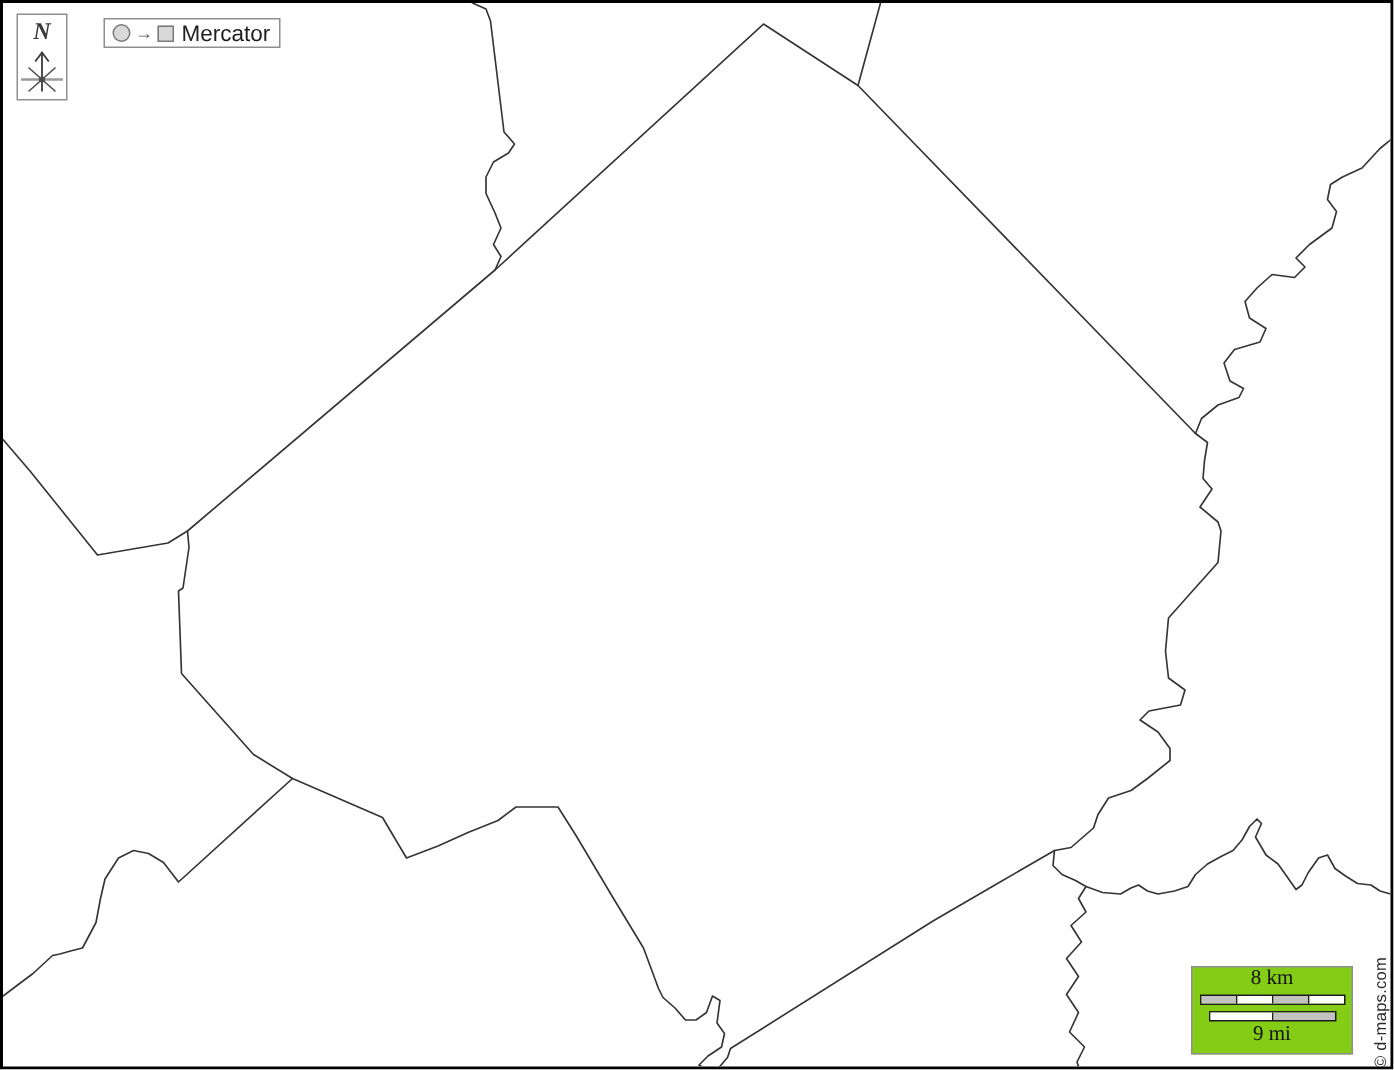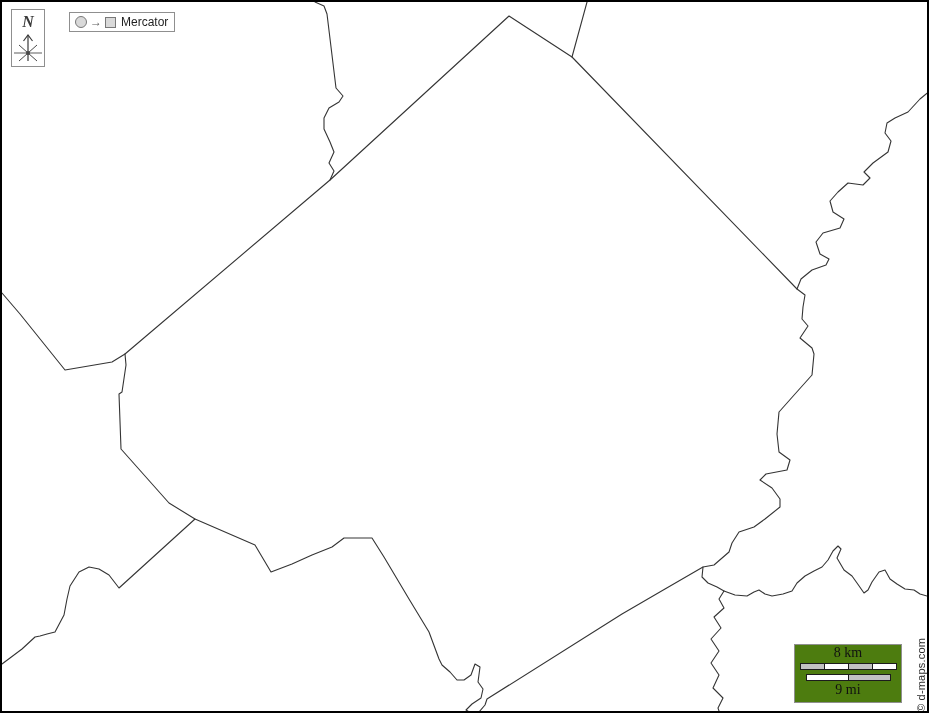--- a/index.html
+++ b/index.html
@@ -72,7 +72,7 @@
     flex: 0 0 auto;
   }
   .proj-label {
-    font-size: 12px;
+    font-size: 15px;
     color: #1f1f1f;
     white-space: nowrap;
     padding-left: 2px;

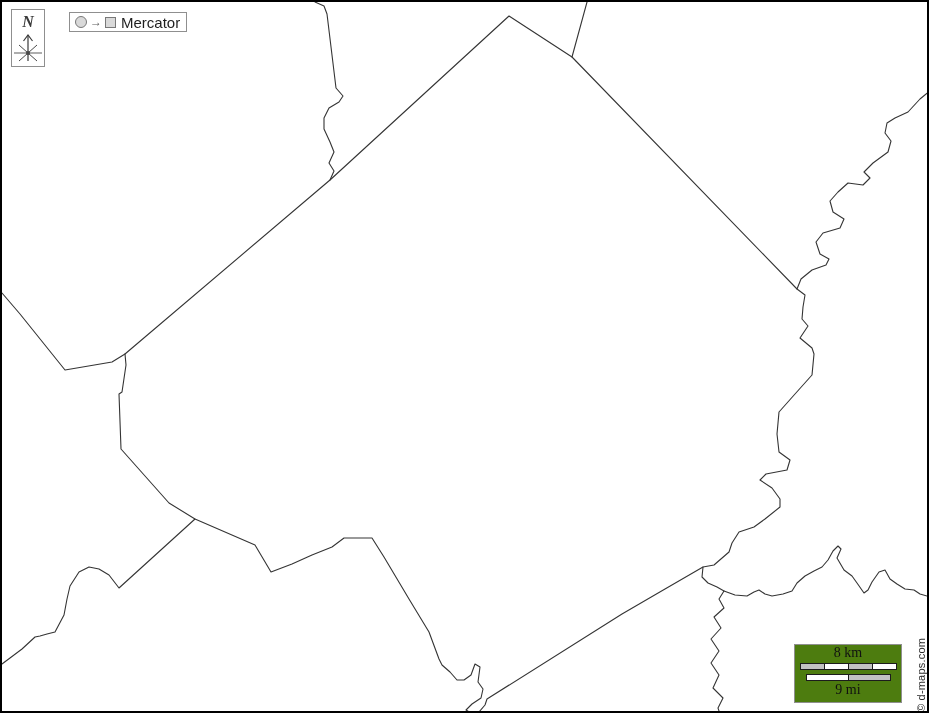--- a/index.html
+++ b/index.html
@@ -83,7 +83,7 @@
     left: 792px; top: 642px;
     width: 108px; height: 59px;
     border: 1px solid #8f8f8f;
-    background: #4d7c0f;
+    background: #84cc16;
     box-sizing: border-box;
     font-family: "Liberation Serif", serif;
     font-size: 14px;

